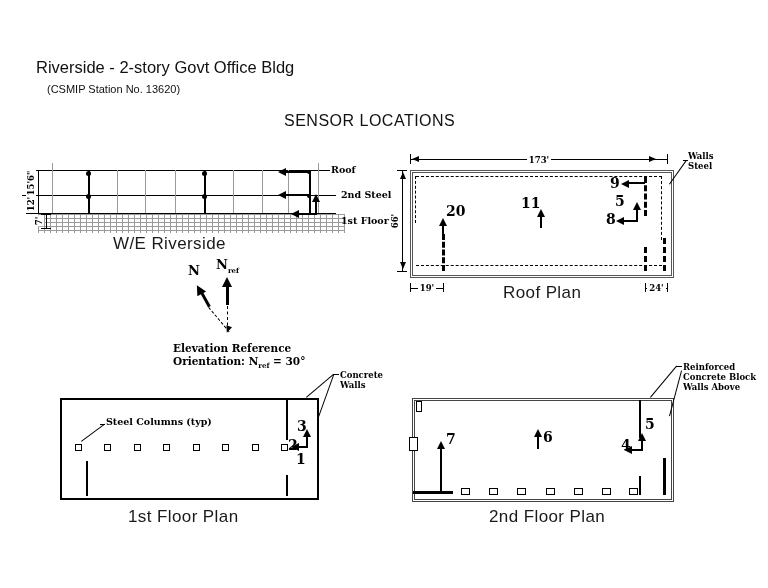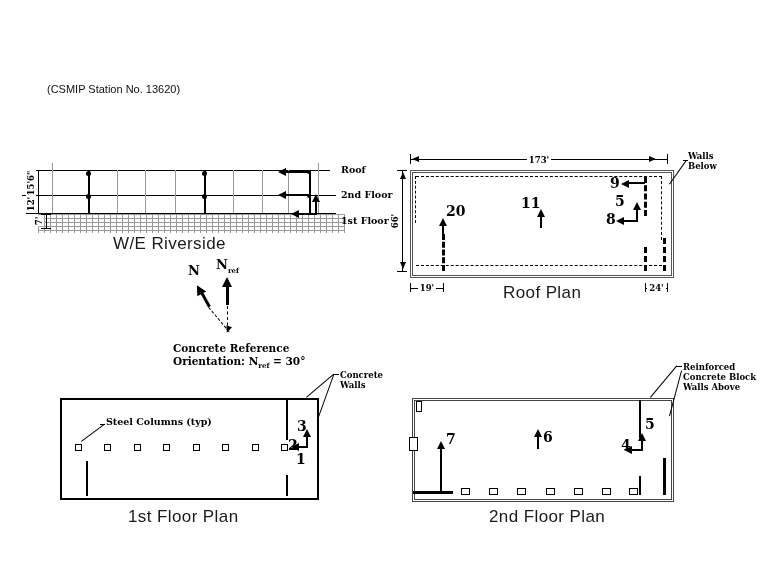--- a/index.html
+++ b/index.html
@@ -42,6 +42,7 @@
 
 <div id="canvas">
 
+  <div class="abs" style="left:36px;top:58px;font-size:16.5px;color:#111">Riverside - 2-story Govt Office Bldg</div>
   <div class="abs" style="left:47px;top:83px;font-size:11px;color:#111">(CSMIP Station No. 13620)</div>
 
   <div>

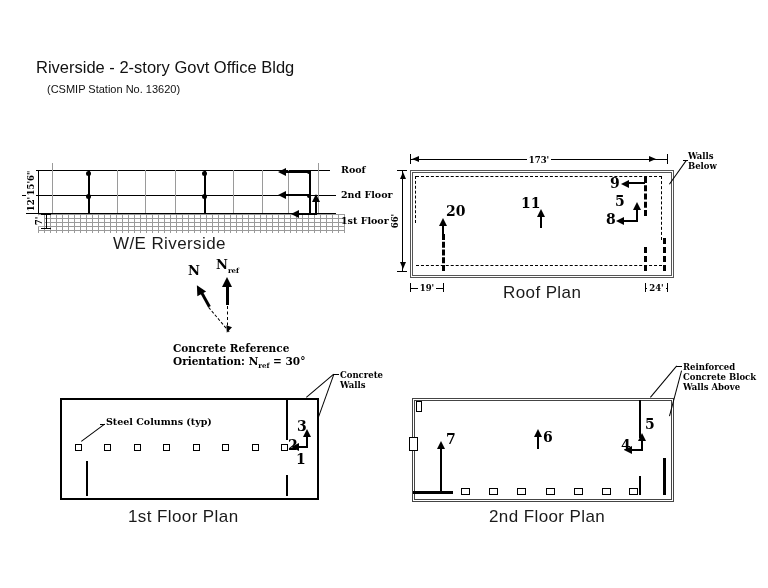--- a/index.html
+++ b/index.html
@@ -44,6 +44,7 @@
 
   <div class="abs" style="left:36px;top:58px;font-size:16.5px;color:#111">Riverside - 2-story Govt Office Bldg</div>
   <div class="abs" style="left:47px;top:83px;font-size:11px;color:#111">(CSMIP Station No. 13620)</div>
+  <div class="abs" style="left:284px;top:112px;font-size:16px;letter-spacing:.5px;color:#111">SENSOR LOCATIONS</div>
 
   <div>
 

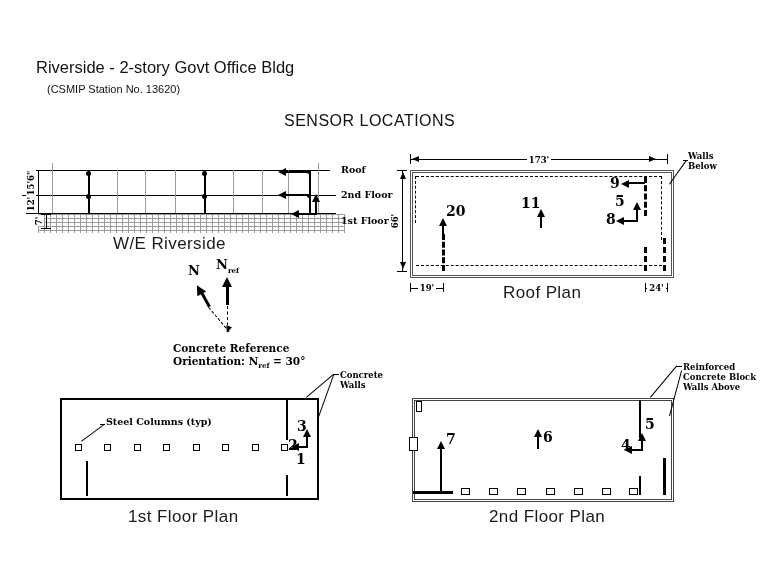--- a/index.html
+++ b/index.html
@@ -93,7 +93,7 @@
     <div class="hl" style="left:41px;top:228px;width:10px"></div>
     <div class="dimv" style="left:39px;top:221px">7'</div>
 
-    <div class="ann ann9" style="left:341px;top:164px">Roof</div>
+    <div class="ann ann9" style="left:331px;top:164px">Roof</div>
     <div class="ann ann9" style="left:341px;top:189px">2nd Floor</div>
     <div class="ann ann9" style="left:341px;top:215px">1st Floor</div>
     <div class="ptitle" style="left:113px;top:234px">W/E Riverside</div>

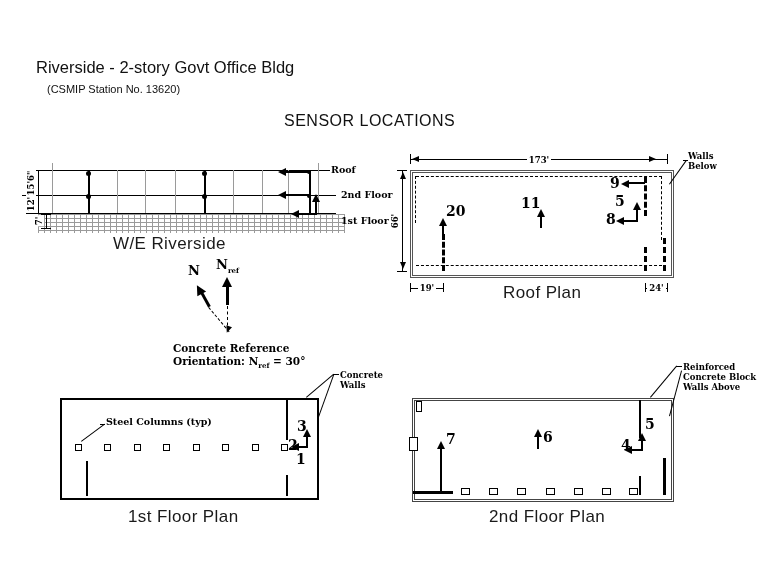--- a/index.html
+++ b/index.html
@@ -170,7 +170,7 @@
 
     <div class="ann" style="left:688px;top:151px">
       <div>Walls</div>
-        <div>Below</div>
+        <div>Steel</div>
     </div>
     <div class="hl" style="left:683px;top:160px;width:5px"></div>
     <div class="leader" style="left:669px;top:184px;width:29px;transform:rotate(-54.7deg)"></div>

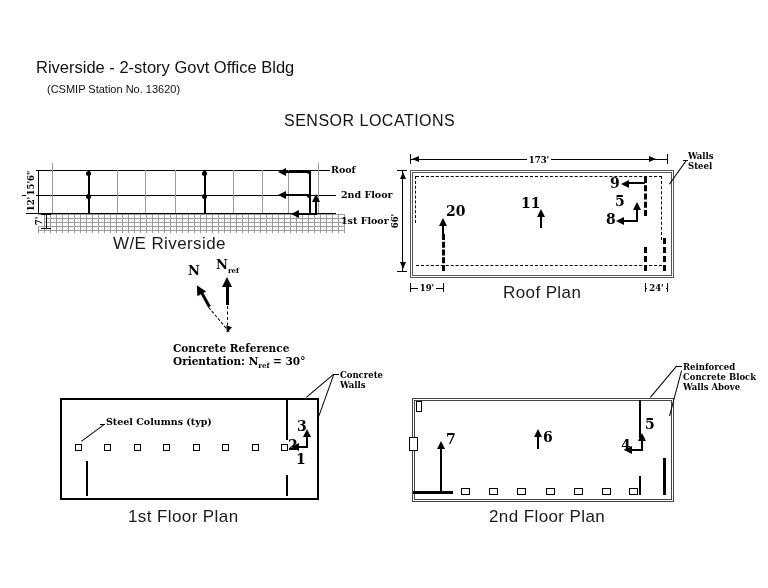--- a/index.html
+++ b/index.html
@@ -94,7 +94,7 @@
     <div class="dimv" style="left:39px;top:221px">7'</div>
 
     <div class="ann ann9" style="left:331px;top:164px">Roof</div>
-    <div class="ann ann9" style="left:341px;top:189px">2nd Floor</div>
+    <div class="ann ann9" style="left:341px;top:189px">2nd Steel</div>
     <div class="ann ann9" style="left:341px;top:215px">1st Floor</div>
     <div class="ptitle" style="left:113px;top:234px">W/E Riverside</div>
   </div>

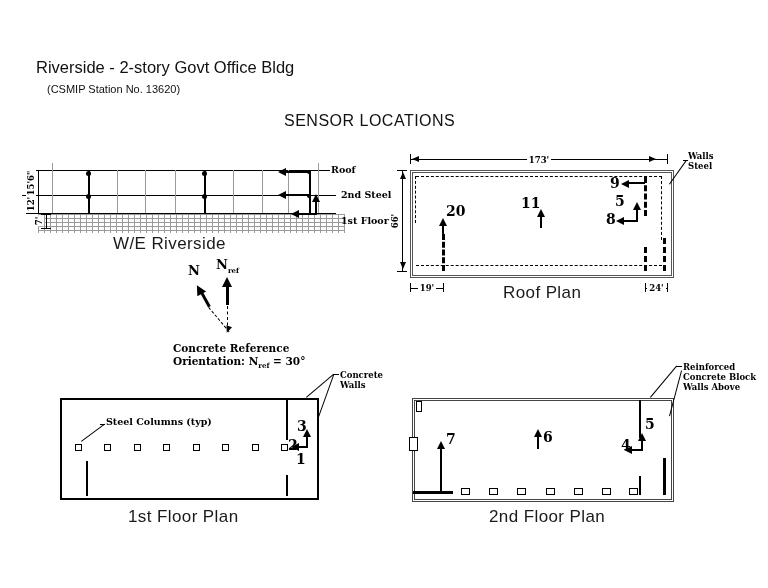--- a/index.html
+++ b/index.html
@@ -114,7 +114,7 @@
     <div class="abs" style="left:209px;top:307px;width:32px;border-top:1px dashed #000;transform:rotate(50deg);transform-origin:0 0"></div>
     <div class="dhead-d" style="left:225px;top:326px;transform:rotate(20deg)"></div>
 
-    <div class="note" style="left:173px;top:342px">Concrete Reference</div>
+    <div class="note" style="left:173px;top:342px">Elevation Reference</div>
     <div class="note" style="left:173px;top:355px"><span>Orientation: N</span><sub>ref</sub><span> = 30°</span></div>
   </div>
 

